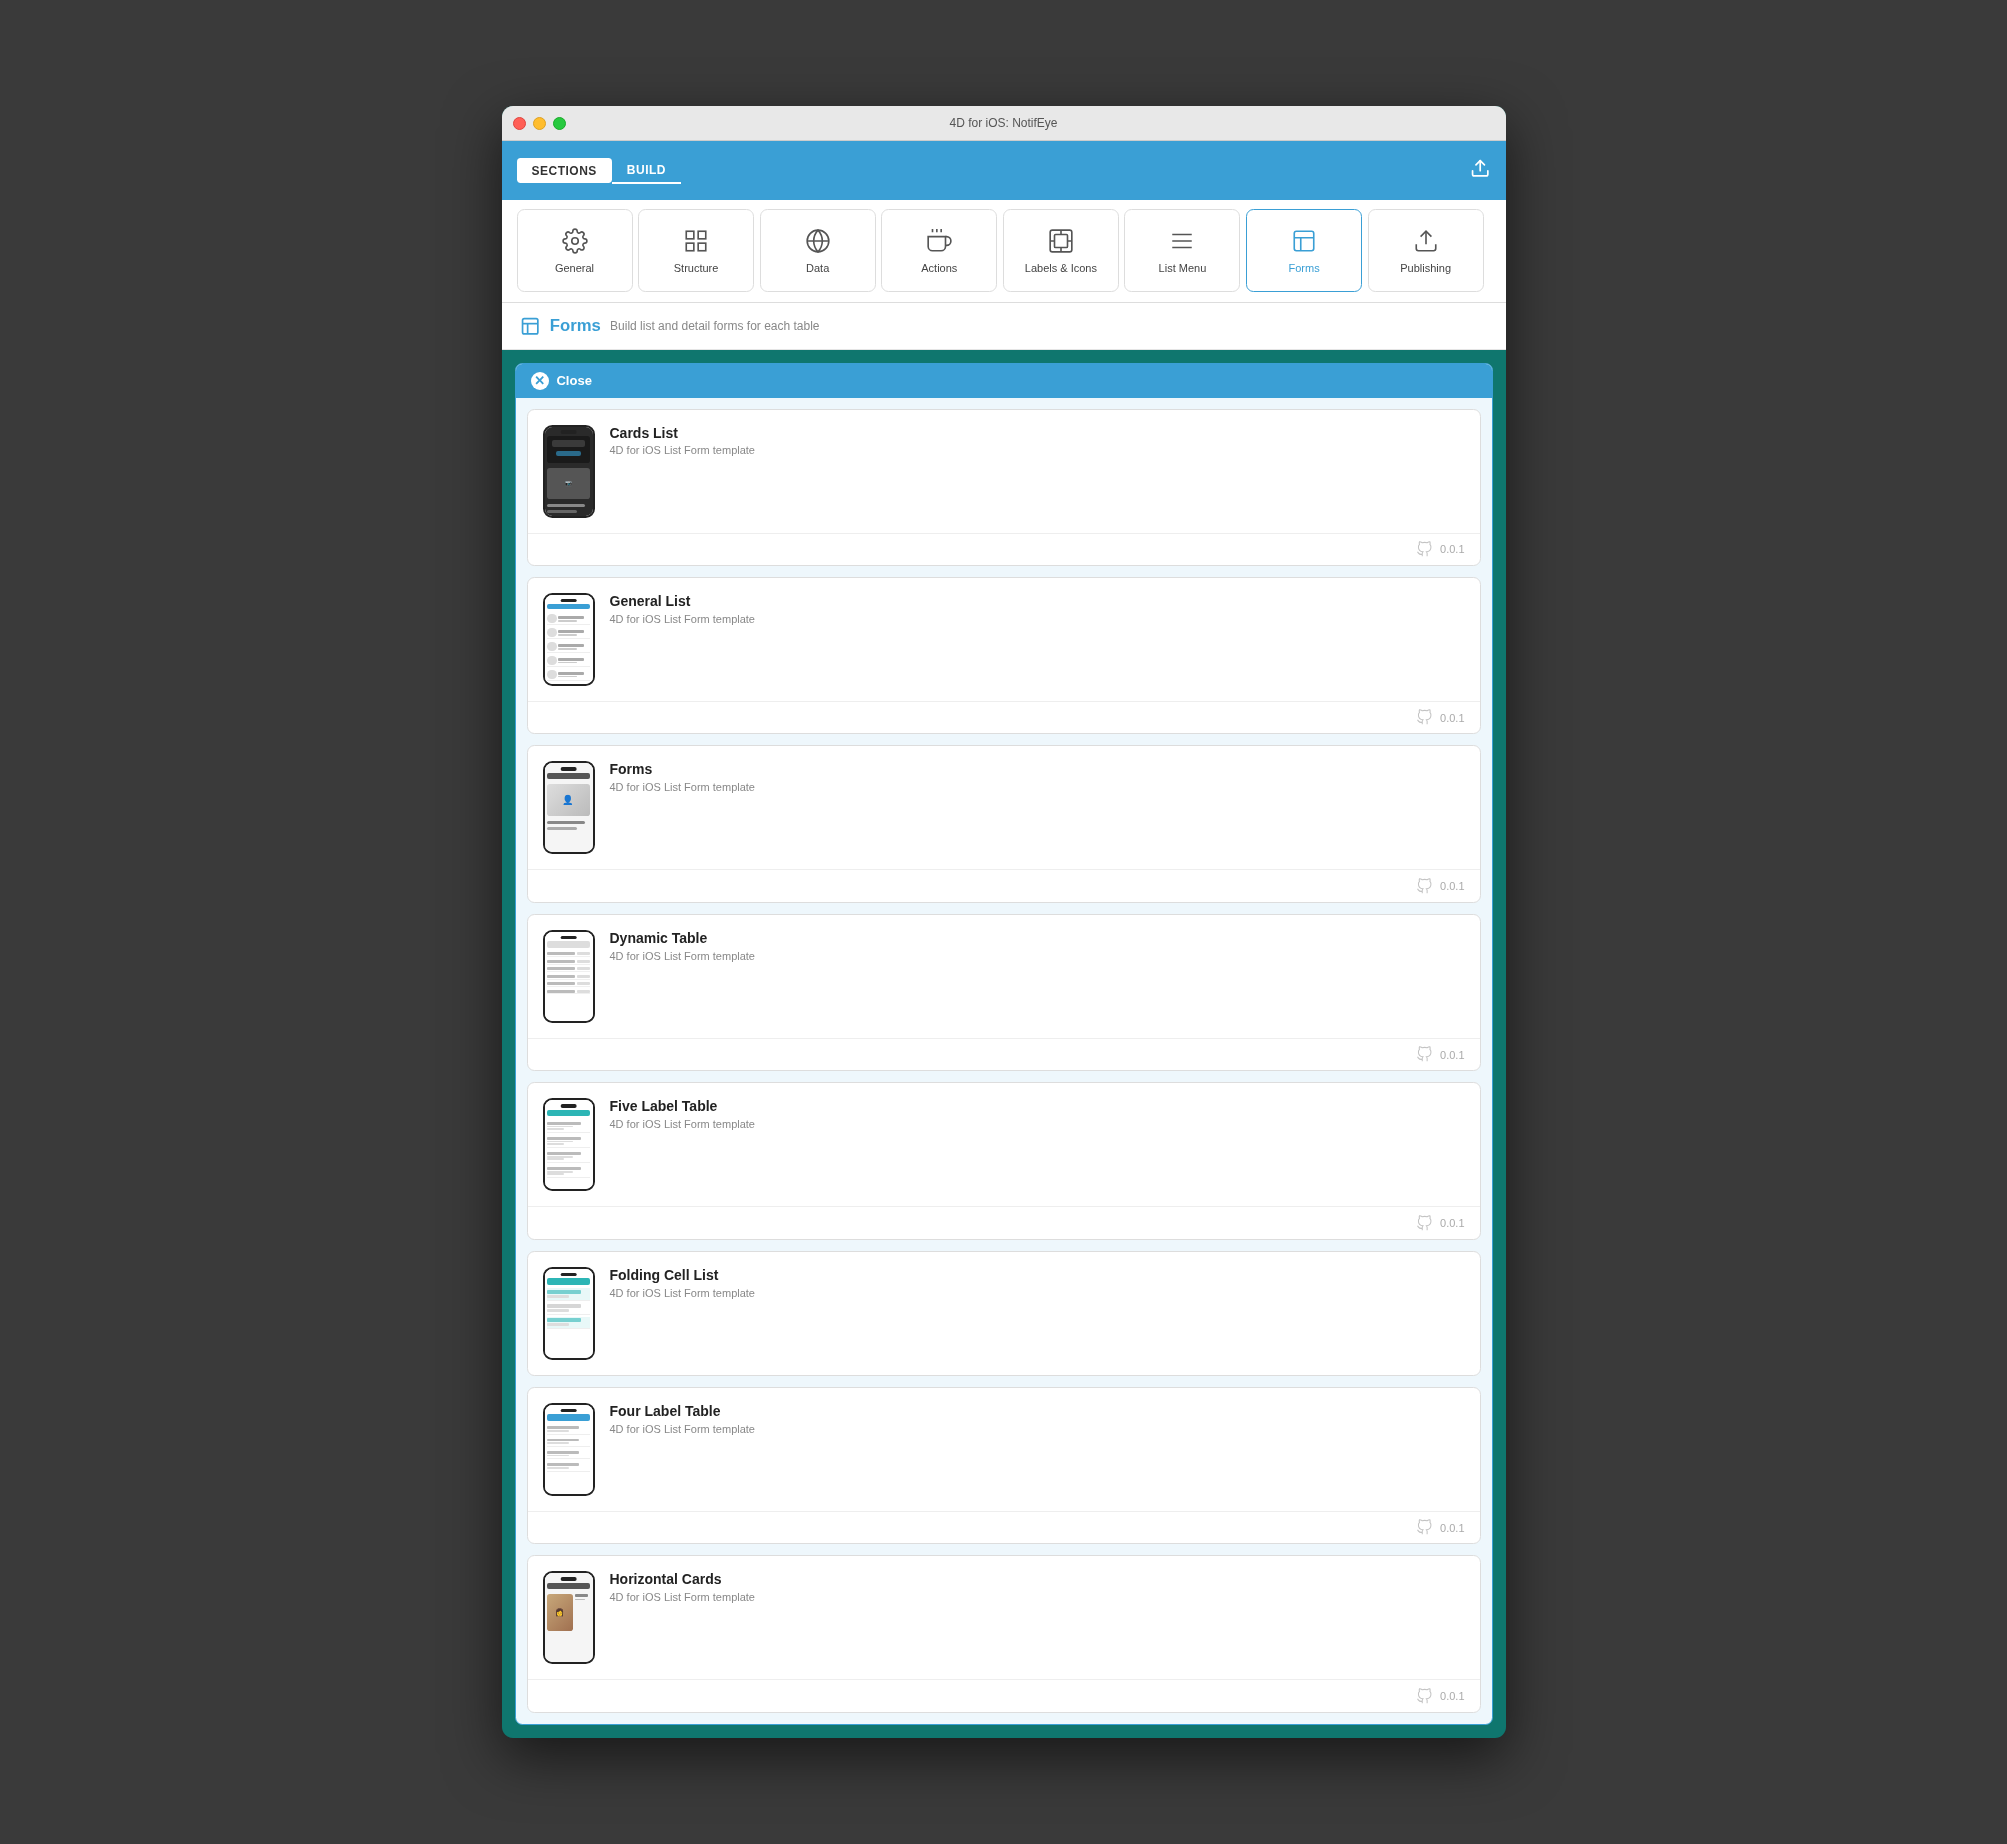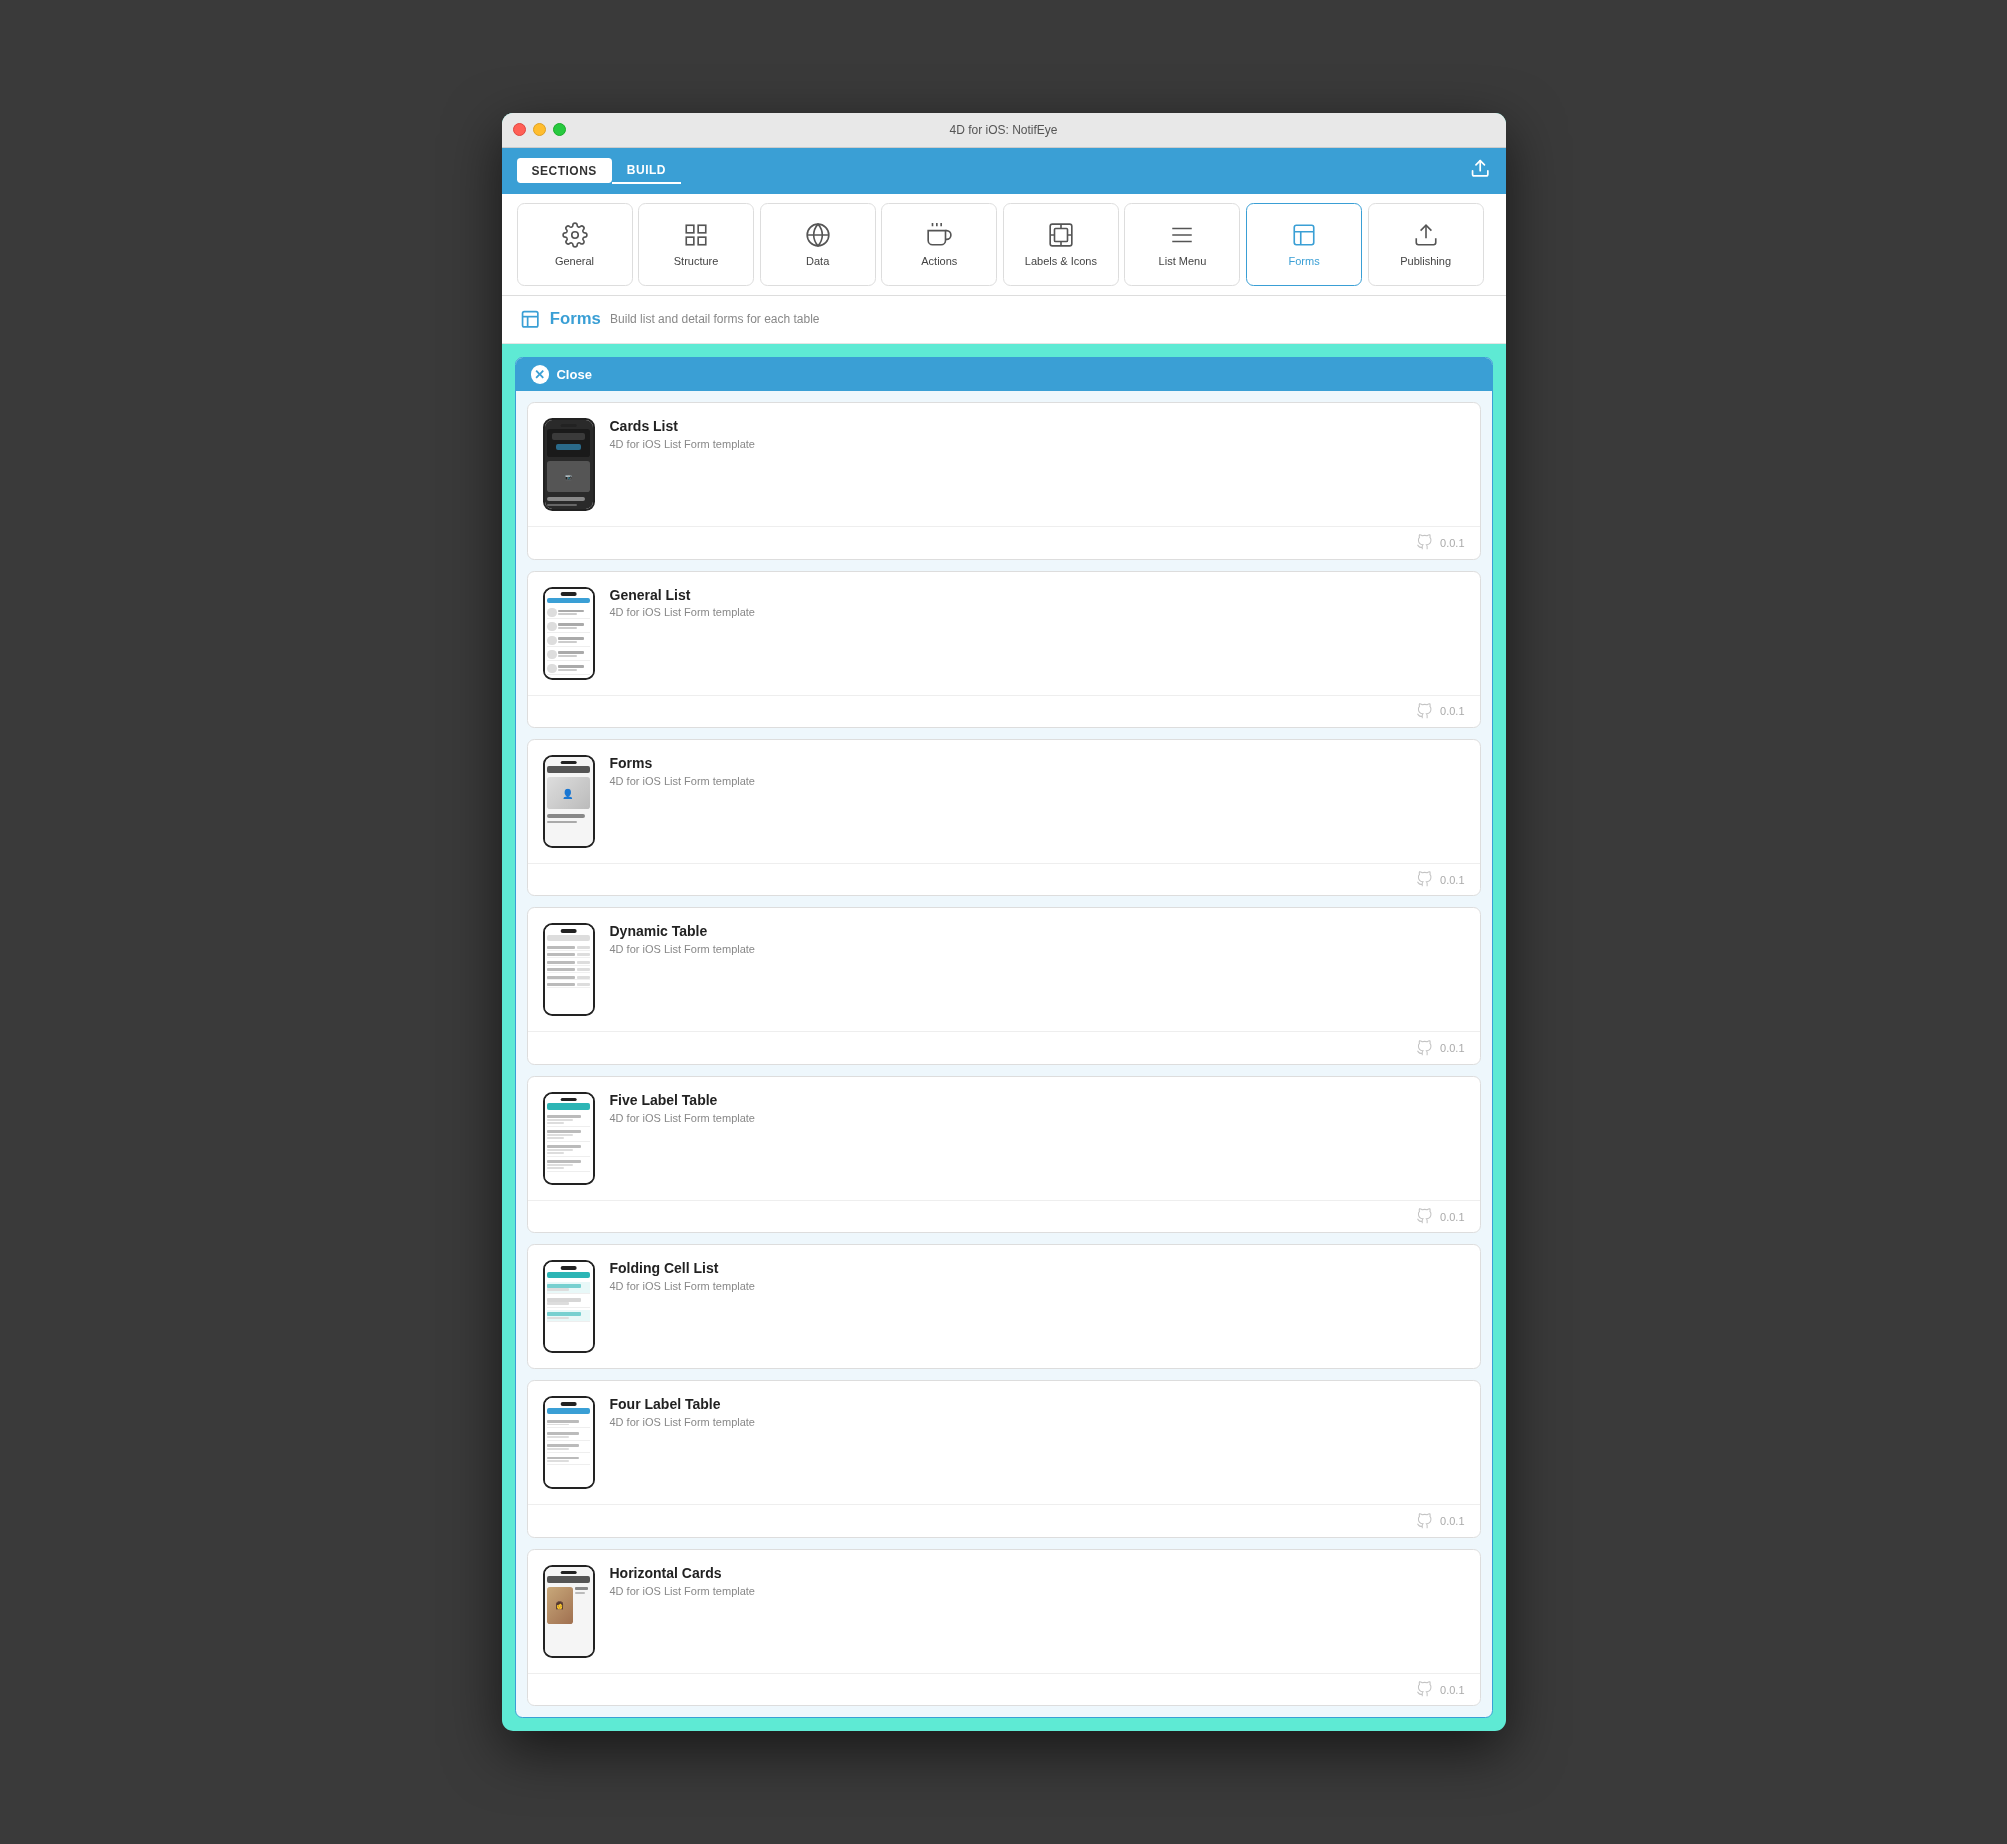--- a/index.html
+++ b/index.html
@@ -15,7 +15,7 @@
 
     .window {
       width: 1004px;
-      background: #5eead4;
+      background: #0f766e;
       border-radius: 11px;
       overflow: hidden;
       box-shadow: 0 18.6px 56px rgba(0,0,0,0.6);

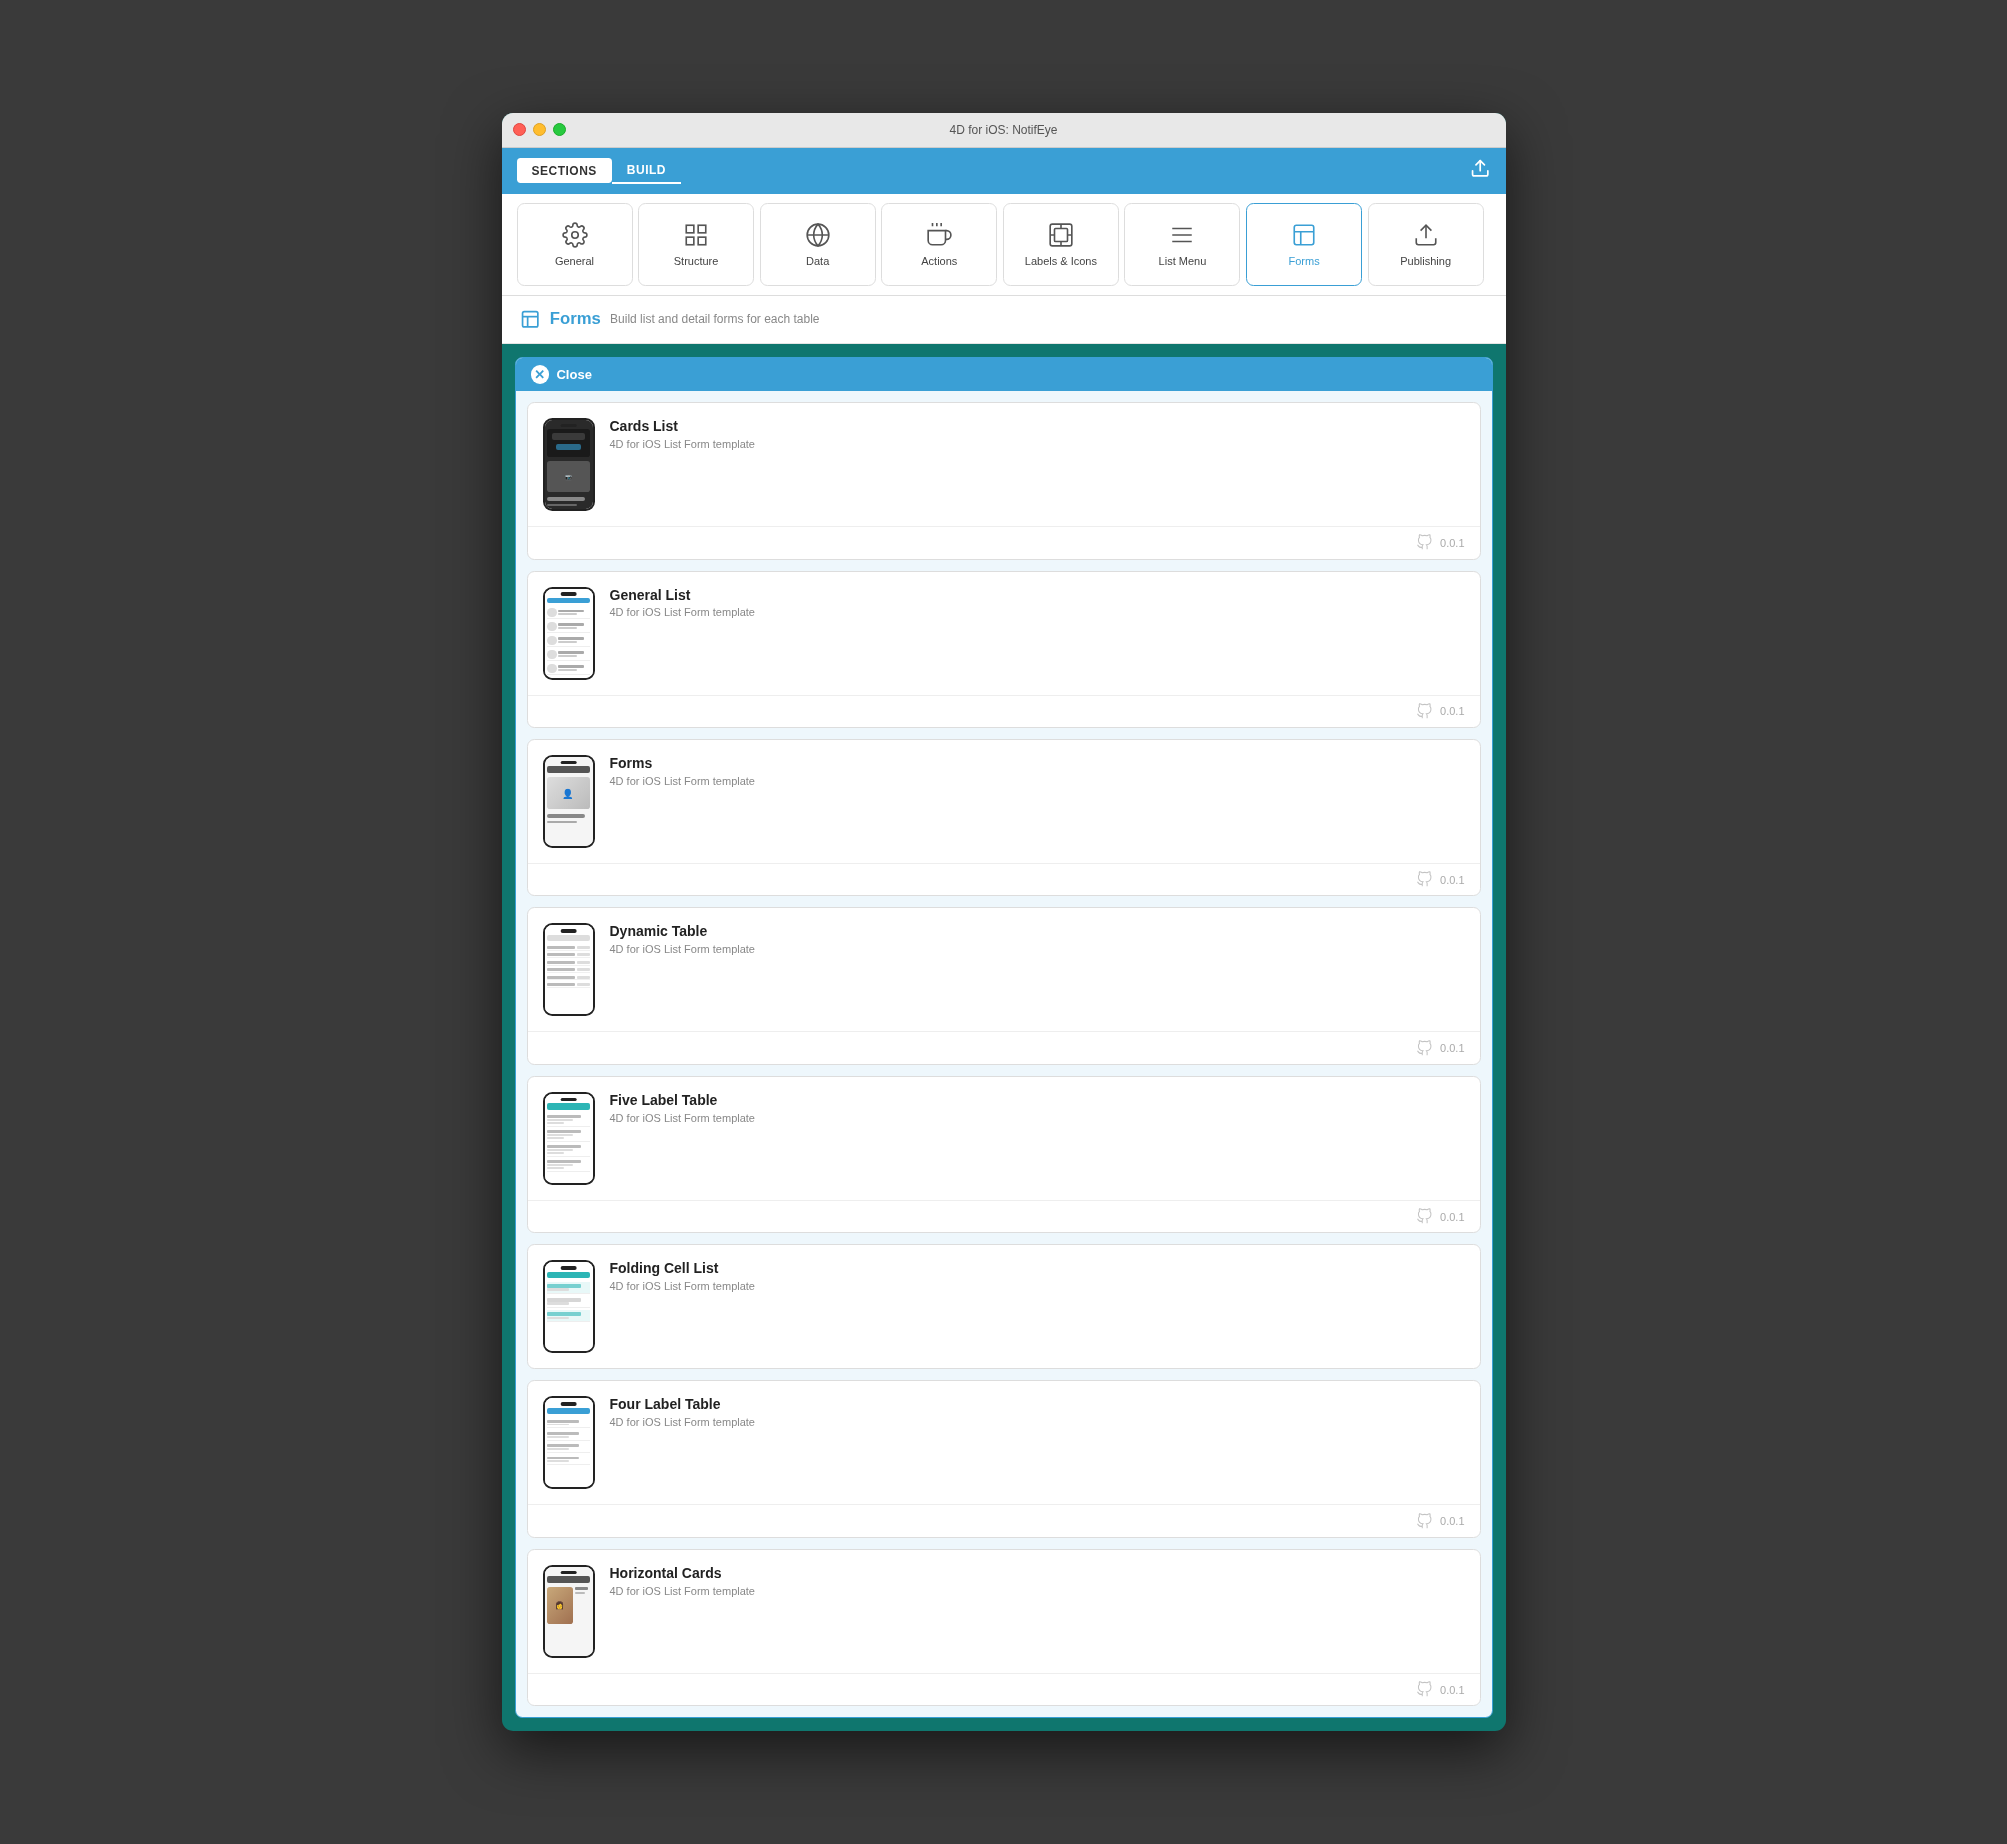--- a/index.html
+++ b/index.html
@@ -61,7 +61,7 @@
       background: #3a9fd5;
       display: flex;
       align-items: center;
-      height: 46px;
+      height: 59px;
       padding: 0 15px;
     }
 

